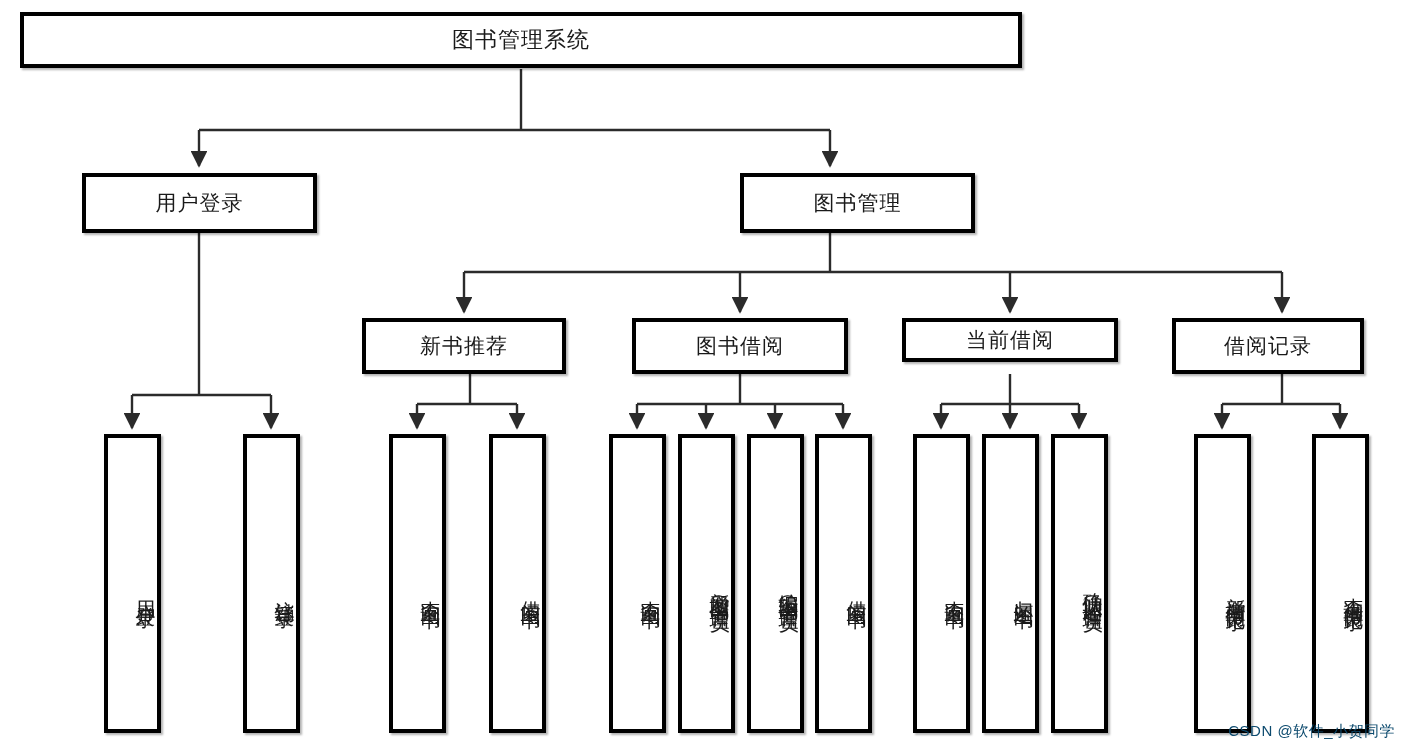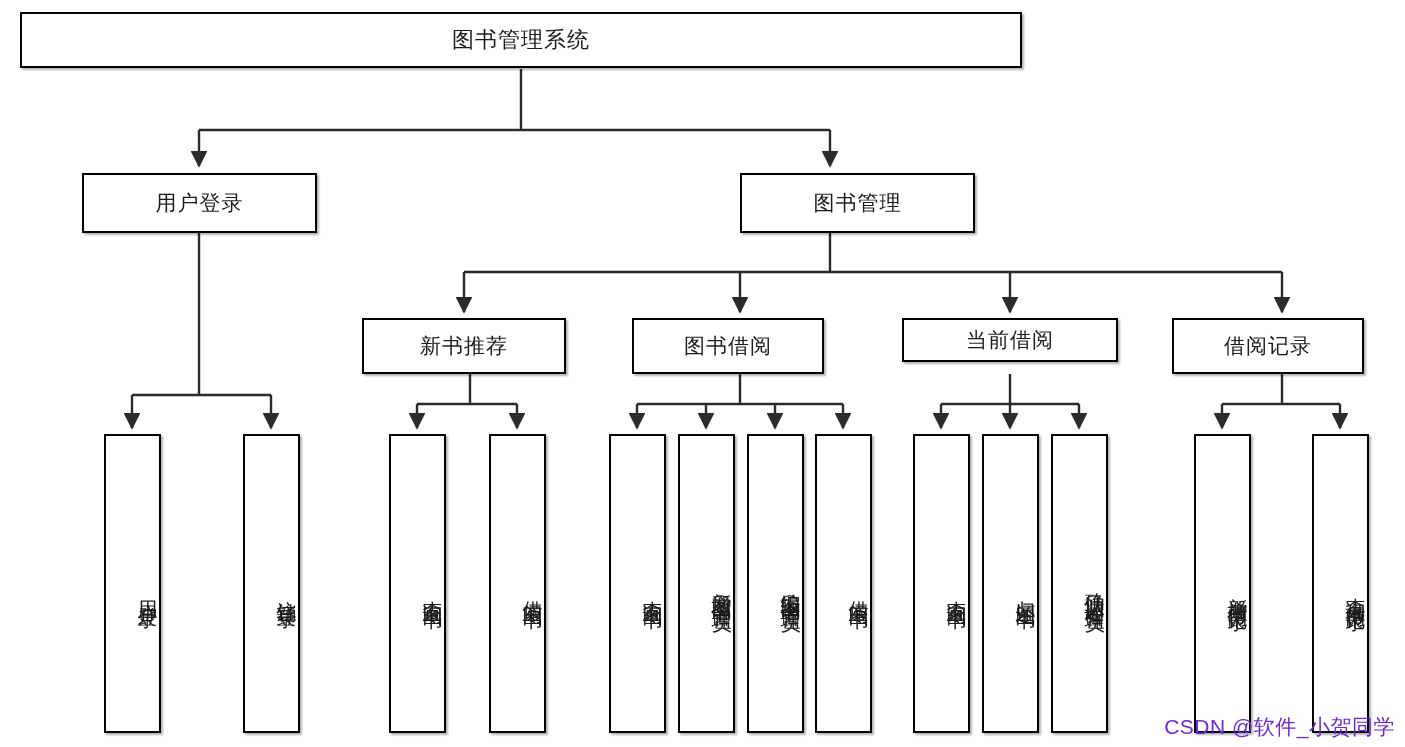--- a/index.html
+++ b/index.html
@@ -30,7 +30,7 @@
     position: absolute;
     box-sizing: border-box;
     background: #ffffff;
-    border: 2px solid #000000;
+    border: 4px solid #000000;
     box-shadow: 2px 2px 2px rgba(0,0,0,0.30);
     display: flex;
     align-items: center;

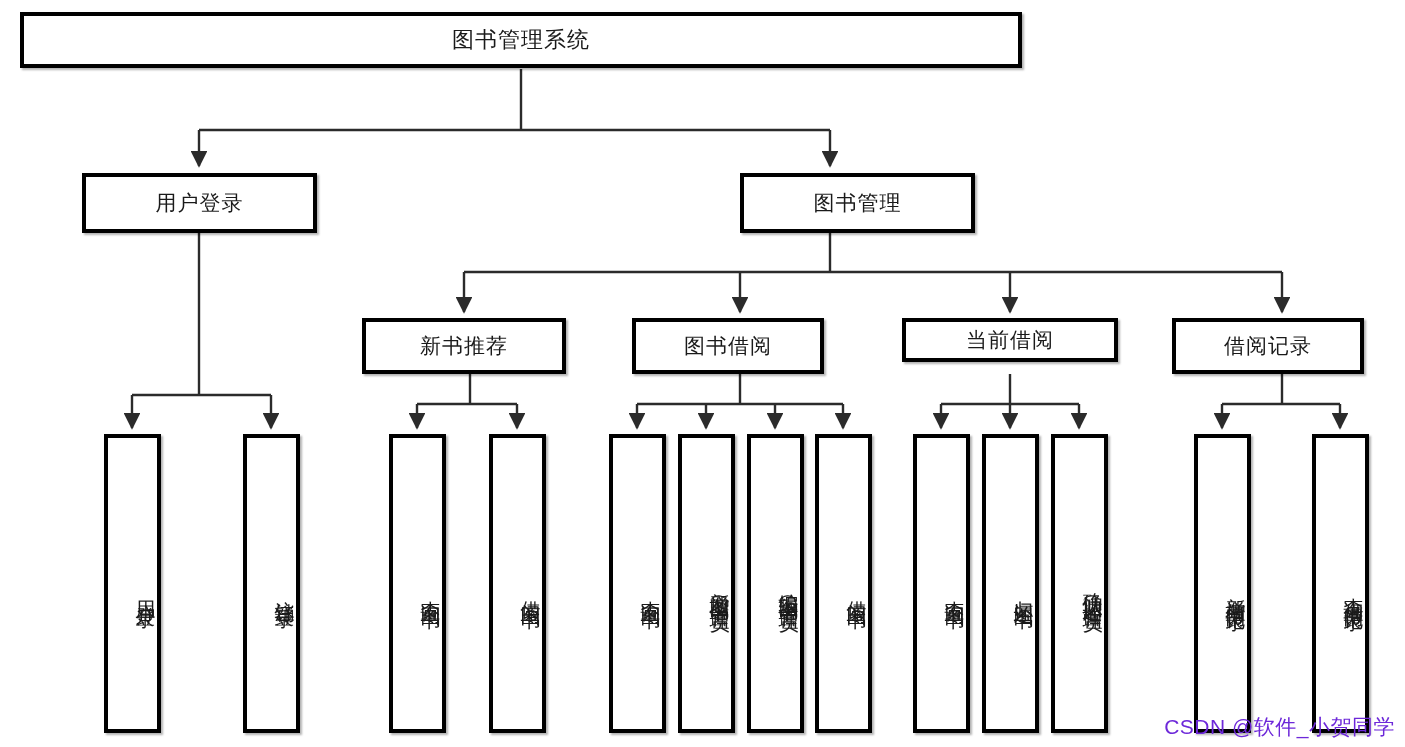--- a/index.html
+++ b/index.html
@@ -137,7 +137,7 @@
   <div class="node horiz" style="left:362px; top:318px; width:204px; height:56px;">
     <span>新书推荐</span>
   </div>
-  <div class="node horiz" style="left:632px; top:318px; width:192px; height:56px;">
+  <div class="node horiz" style="left:632px; top:318px; width:216px; height:56px;">
     <span>图书借阅</span>
   </div>
   <div class="node horiz" style="left:902px; top:318px; width:216px; height:44px;">

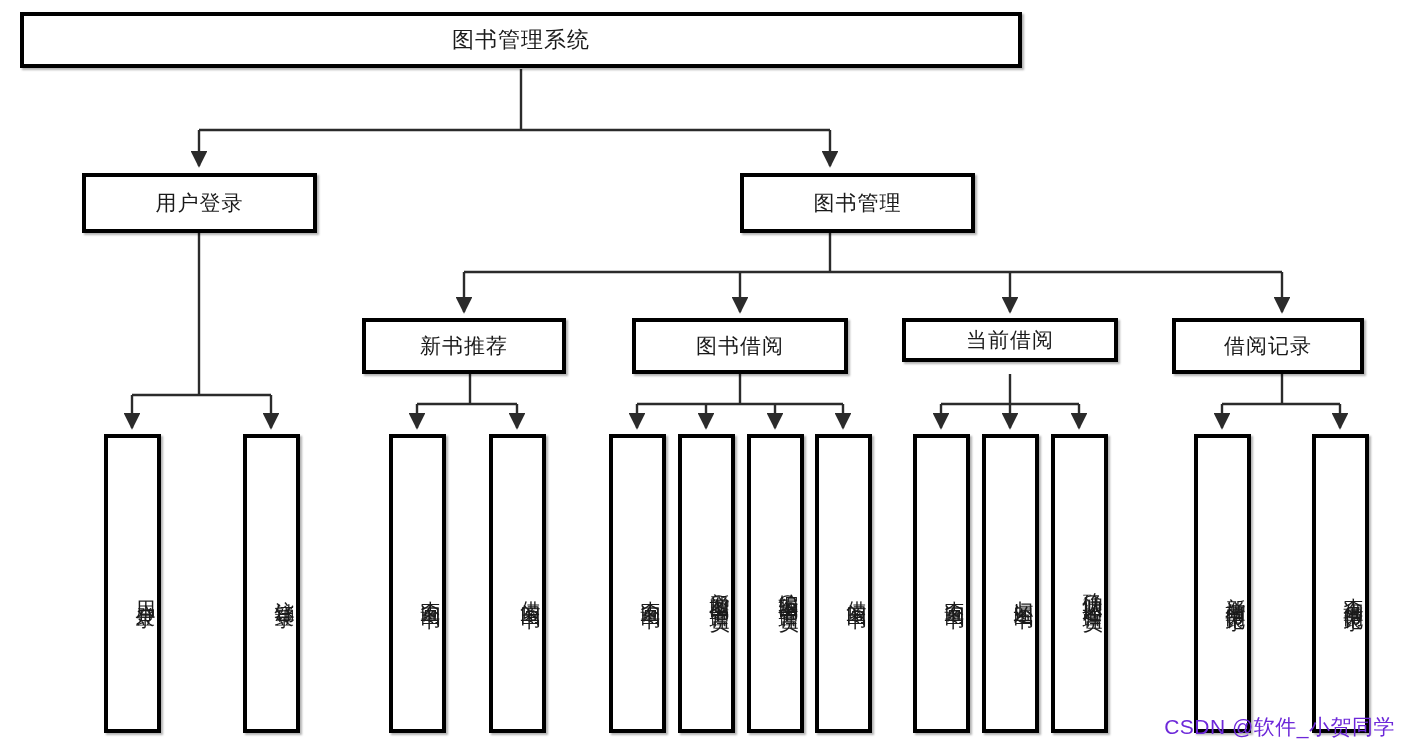--- a/index.html
+++ b/index.html
@@ -60,8 +60,8 @@
     position: absolute;
     right: 10px;
     bottom: 6px;
-    font-size: 21px;
-    color: #6d28d9;
+    font-size: 15px;
+    color: #0c4a6e;
     letter-spacing: 0.5px;
     white-space: nowrap;
     user-select: none;

